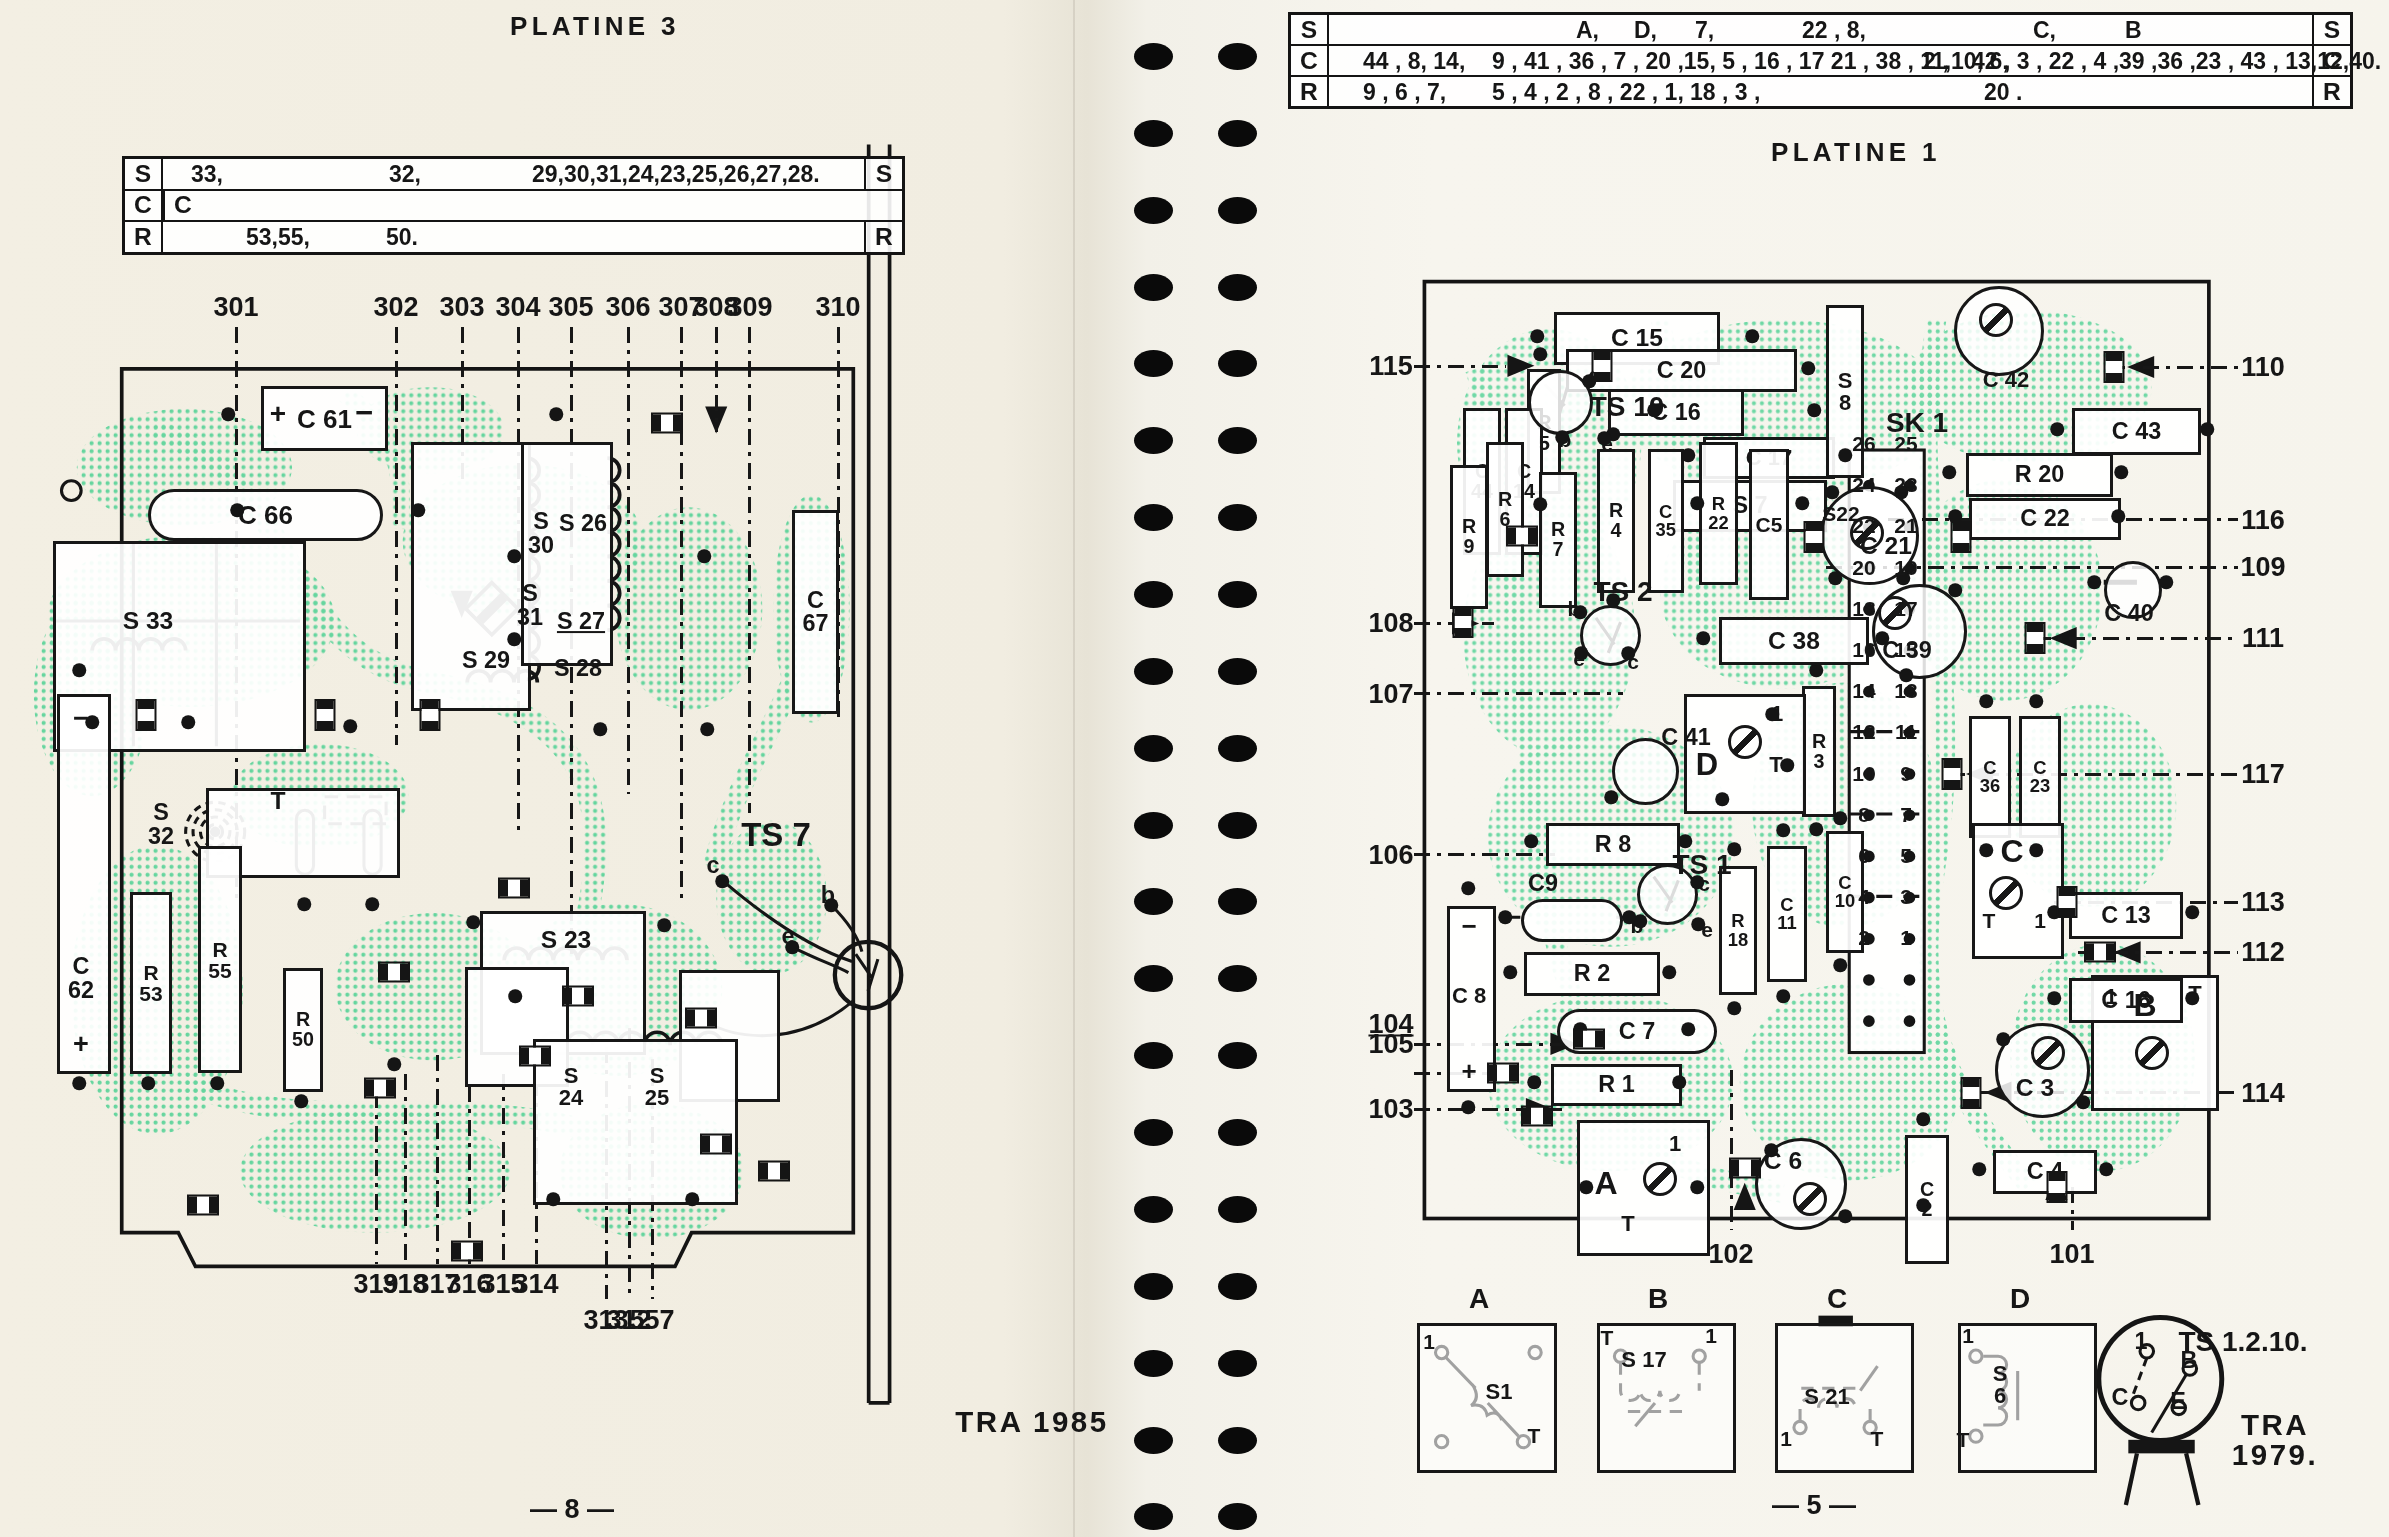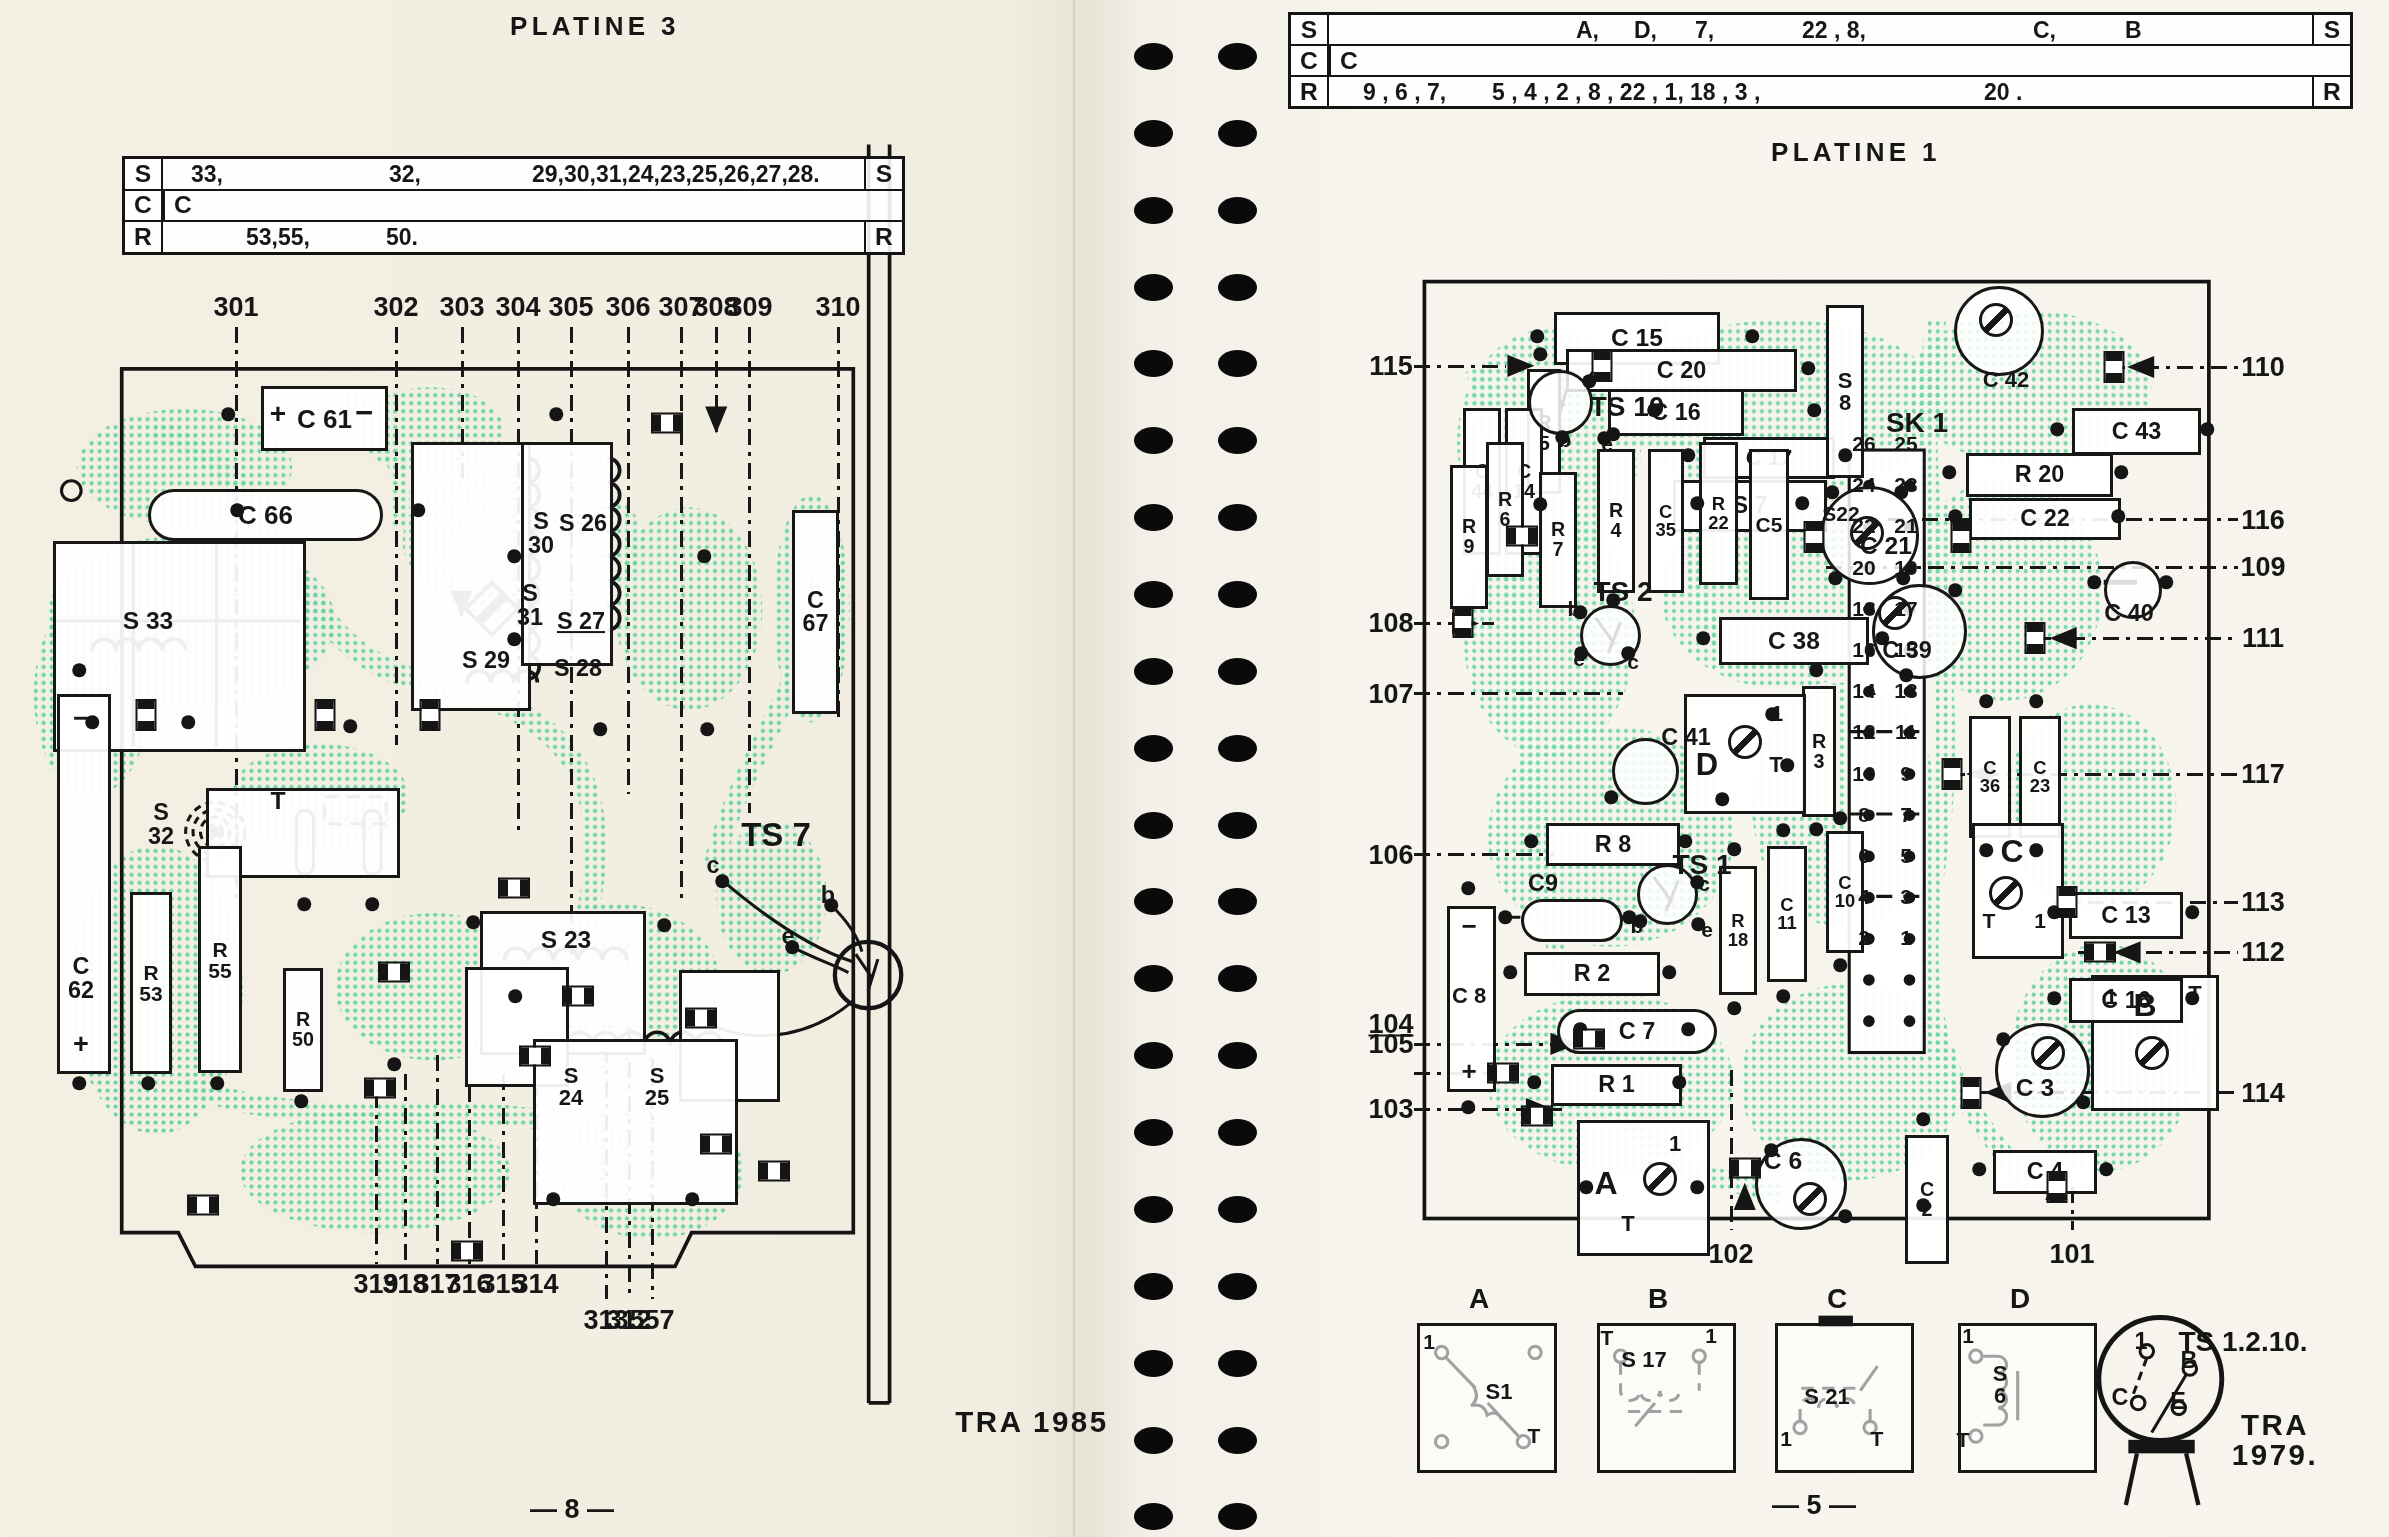--- a/index.html
+++ b/index.html
@@ -284,6 +284,12 @@
       </div>
       <div class="trow" style="height: 29px;">
         <div class="tlab">C</div>
+        <div class="tcont">
+          <span style="left: 34px;">44 , 8, 14,</span>
+          <span style="left: 163px;">9 , 41 , 36 , 7 , 20 ,15, 5 , 16 , 17  21 , 38 , 11,10, 6,</span>
+          <span style="left: 594px;">2 ,</span>
+          <span style="left: 643px;">42 , 3 , 22 , 4 ,39 ,36 ,23 , 43 , 13,12,40.</span>
+        </div>
         <div class="tlab r">C</div>
       </div>
       <div class="trow" style="height: 29px;">

